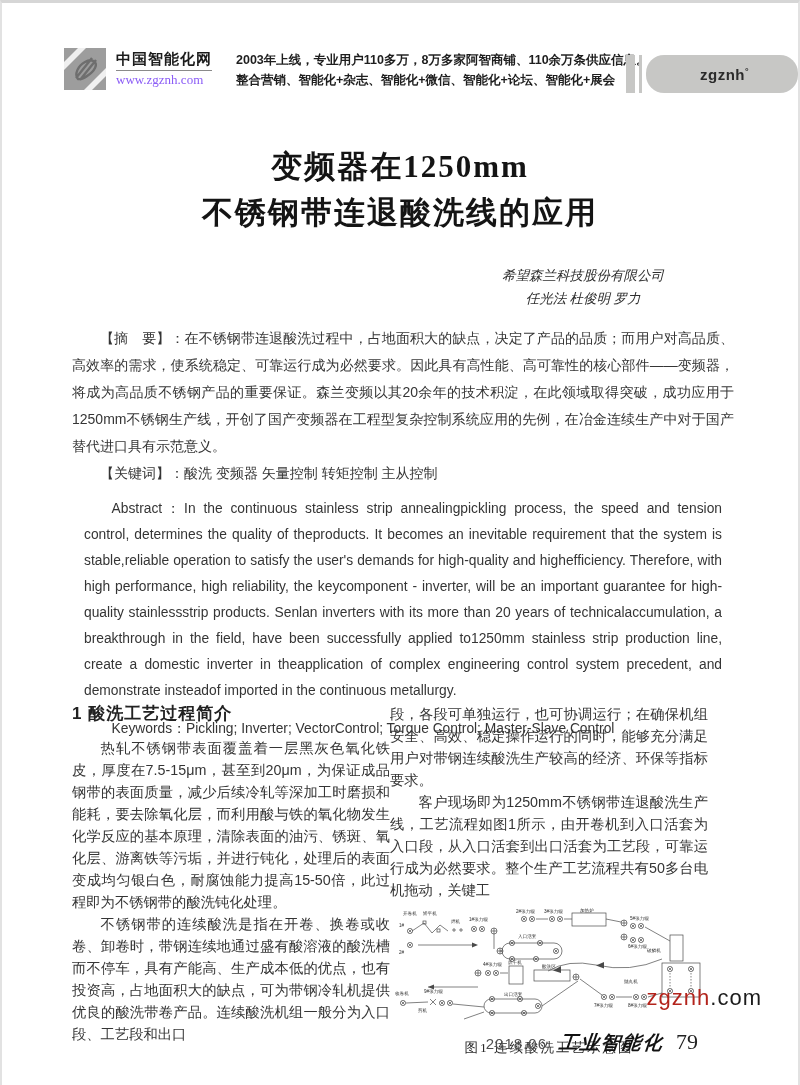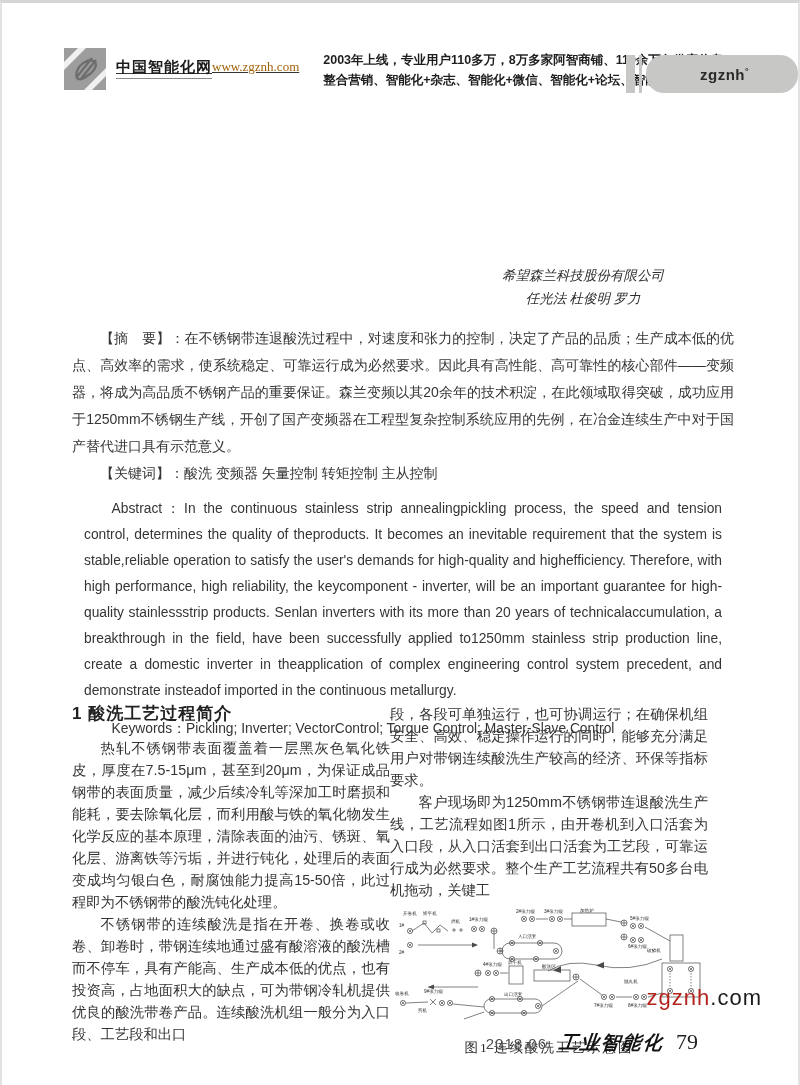--- a/index.html
+++ b/index.html
@@ -11,7 +11,7 @@
   .header{position:absolute;top:44px;left:62px;right:0;height:56px;}
   .logo-row{display:flex;align-items:center;gap:10px;}
   .logo-icon{width:42px;height:42px;flex:0 0 auto;}
-  .logo-text{display:flex;flex-direction:row;text-decoration:underline;}
+  .logo-text{display:flex;flex-direction:column;}
   .logo-name{font-size:15px;font-weight:bold;letter-spacing:1px;color:#1c1c1c;
              border-bottom:1px solid #8a8a8a;padding-bottom:1px;}
   .logo-url{font-size:13px;font-family:"Liberation Serif",serif;color:#a16207;padding-top:1px;}

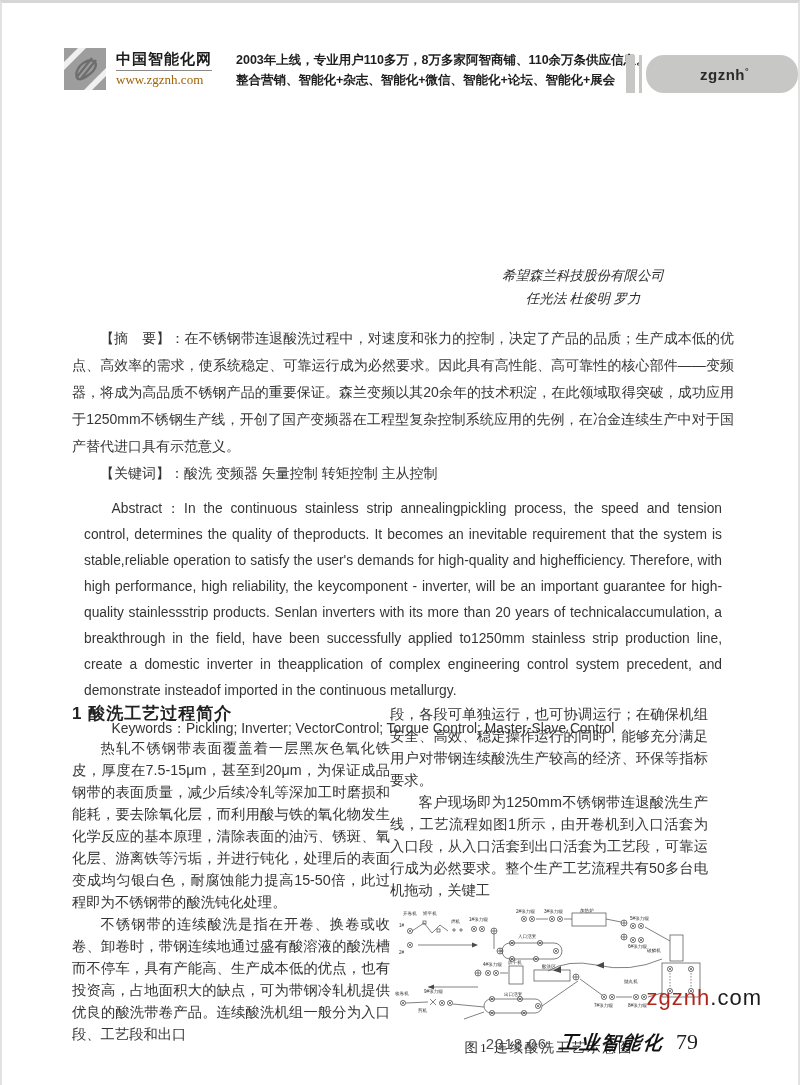--- a/index.html
+++ b/index.html
@@ -14,7 +14,7 @@
   .logo-text{display:flex;flex-direction:column;}
   .logo-name{font-size:15px;font-weight:bold;letter-spacing:1px;color:#1c1c1c;
              border-bottom:1px solid #8a8a8a;padding-bottom:1px;}
-  .logo-url{font-size:13px;font-family:"Liberation Serif",serif;color:#a16207;padding-top:1px;}
+  .logo-url{font-size:13px;font-family:"Liberation Serif",serif;color:#8b5cf6;padding-top:1px;}
   .tagline{margin-left:14px;font-size:12.5px;font-weight:bold;line-height:20px;color:#1e1e1e;padding-top:3px;}
   .banner{position:absolute;top:8px;right:0;height:38px;width:152px;background:#c7c7c5;
           display:flex;align-items:center;border-radius:18px;}

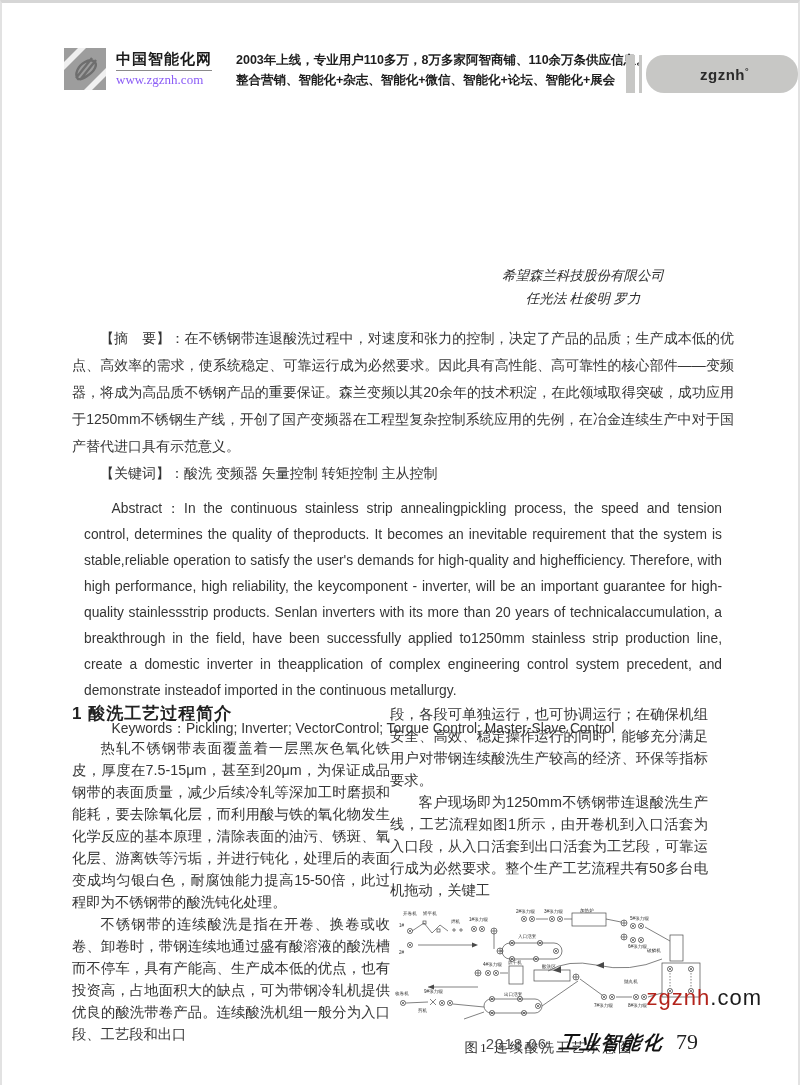--- a/index.html
+++ b/index.html
@@ -92,6 +92,10 @@
     </div>
   </div>
 
+  <div class="title">
+    <div>变频器在1250mm</div>
+    <div>不锈钢带连退酸洗线的应用</div>
+  </div>
 
   <div class="authors">
     <div>希望森兰科技股份有限公司</div>

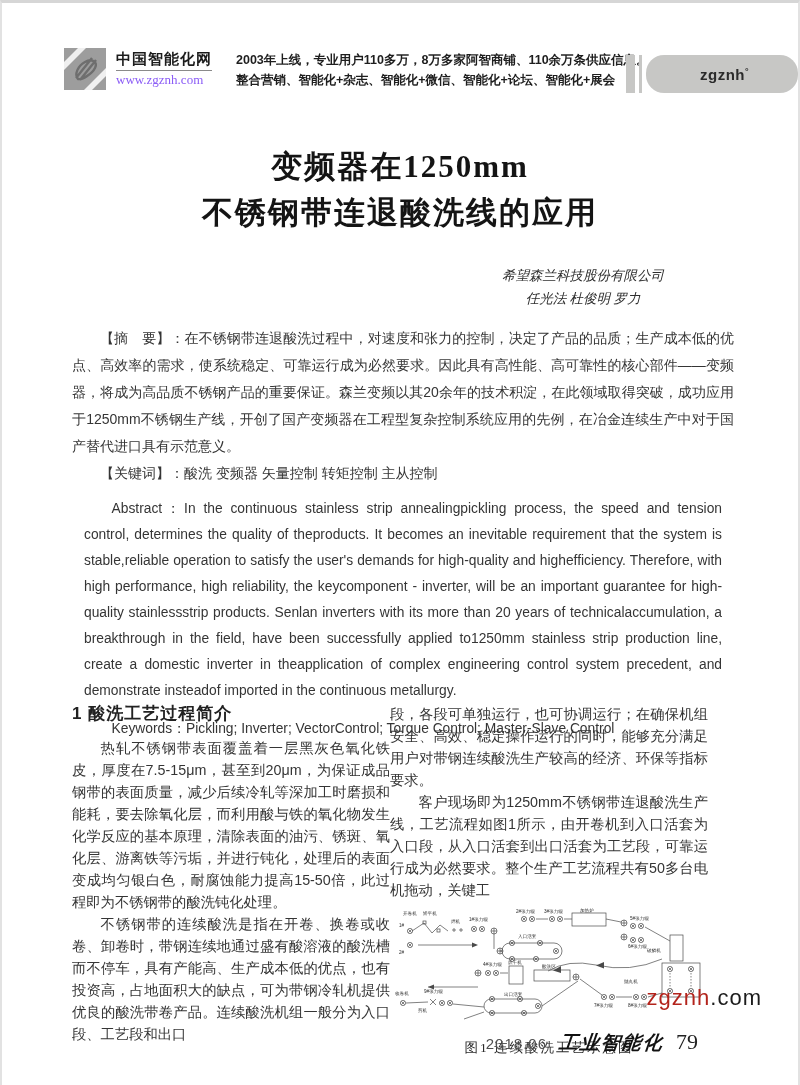--- a/index.html
+++ b/index.html
@@ -103,7 +103,7 @@
   </div>
 
   <div class="abs-cn">
-    <p><span>【摘　要】：</span><span>在不锈钢带连退酸洗过程中，对速度和张力的控制，决定了产品的品质；生产成本低的优点、高效率的需求，使系统稳定、可靠运行成为必然要求。因此具有高性能、高可靠性的核心部件——变频器，将成为高品质不锈钢产品的重要保证。森兰变频以其20余年的技术积淀，在此领域取得突破，成功应用于1250mm不锈钢生产线，开创了国产变频器在工程型复杂控制系统应用的先例，在冶金连续生产中对于国产替代进口具有示范意义。</span></p>
+    <p><span>【摘　要】：</span><span>在不锈钢带连退酸洗过程中，占地面积大的缺点，决定了产品的品质；而用户对高品质、高效率的需求，使系统稳定、可靠运行成为必然要求。因此具有高性能、高可靠性的核心部件——变频器，将成为高品质不锈钢产品的重要保证。森兰变频以其20余年的技术积淀，在此领域取得突破，成功应用于1250mm不锈钢生产线，开创了国产变频器在工程型复杂控制系统应用的先例，在冶金连续生产中对于国产替代进口具有示范意义。</span></p>
     <p><span>【关键词】：</span><span>酸洗  变频器  矢量控制  转矩控制  主从控制</span></p>
   </div>
 

